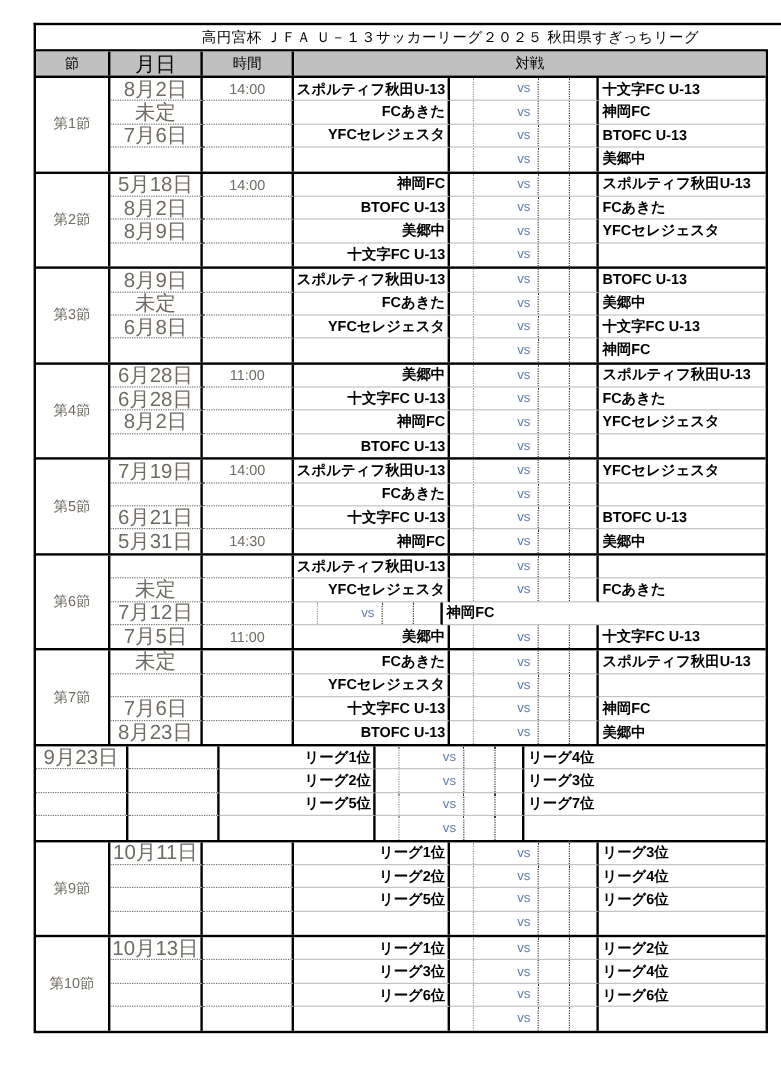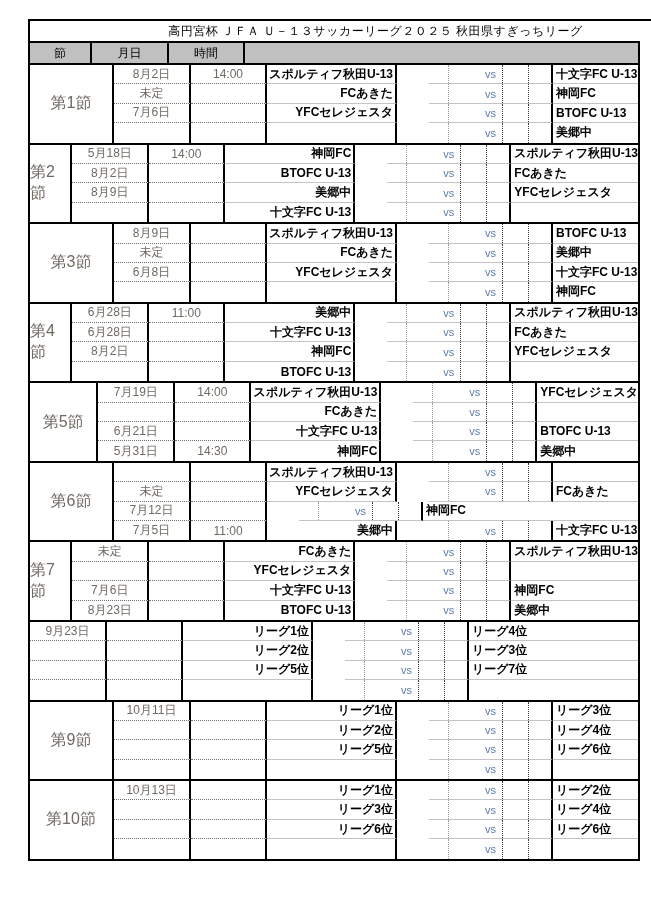--- a/index.html
+++ b/index.html
@@ -38,7 +38,7 @@
 
   .match-row{ display:flex; height:19.4px; }
   .cell{ display:flex; align-items:center; overflow:hidden; white-space:nowrap; }
-  .c-date{ width:77px; border-right:2px solid #000; justify-content:center; font-size:12px; }
+  .c-date{ width:77px; border-right:2px solid #000; justify-content:center; font-size:17px; }
   .c-time{ width:76px; border-right:2px solid #000; justify-content:center; font-size:12px; }
   .c-home{ width:130px; border-right:2px solid #000; justify-content:flex-end; padding-right:2px; font-size:12px; font-weight:bold; }
   .c-mid { width:124px; border-right:2px solid #000; padding:0; }

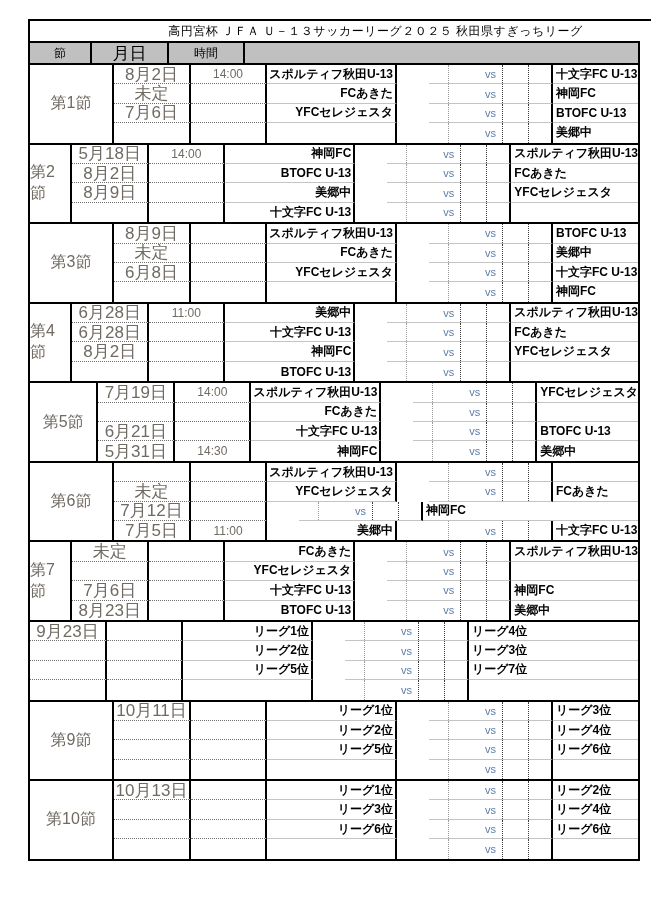--- a/index.html
+++ b/index.html
@@ -75,6 +75,7 @@
     <div class="hc c-round">節</div>
     <div class="hc c-date">月日</div>
     <div class="hc c-time">時間</div>
+    <div class="hc c-match">対戦</div>
   </div>
   <div id="sections">
   <div class="section">

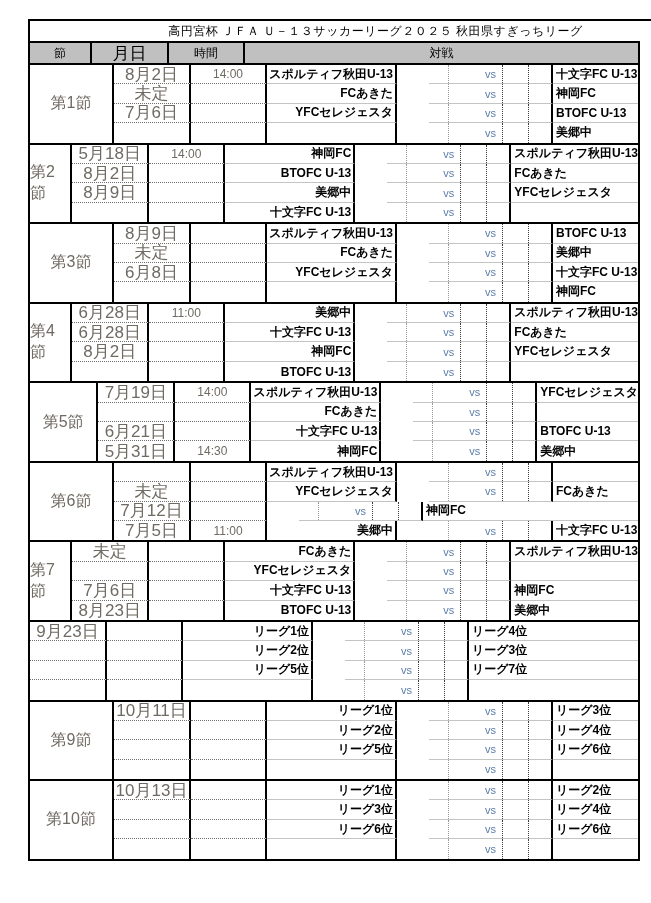--- a/index.html
+++ b/index.html
@@ -52,7 +52,7 @@
   .match-row:not(:last-child) .c-away{ border-bottom:1px solid #c4c4c4; }
 
   
-  .c-mid{ display:flex; align-items:stretch;margin-left:32px; }
+  .c-mid{ display:flex; align-items:stretch; }
   .m1{ width:20px; border-right:1px dotted #9a9a9a; }
   .m2{ width:54px; border-right:1px dotted #3a3a3a;
        display:flex; align-items:center; justify-content:flex-end; padding-right:6px;

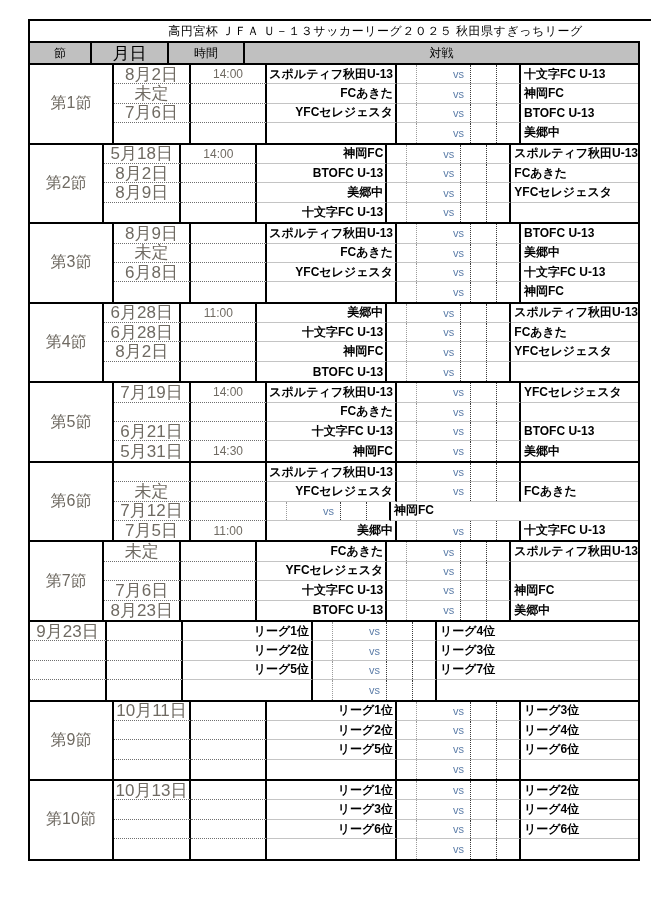--- a/index.html
+++ b/index.html
@@ -30,9 +30,9 @@
   .section{ display:flex; border-bottom:2px solid #000; }
   .section:last-child{ border-bottom:none; }
   .sec-label{
-    width:84px; border-right:2px solid #000;
+    width:62px; border-right:2px solid #000;
     display:flex; align-items:center; justify-content:center;
-    font-size:16px;
+    font-size:12px;
   }
   .sec-rows{ flex:1; display:flex; flex-direction:column; }
 

